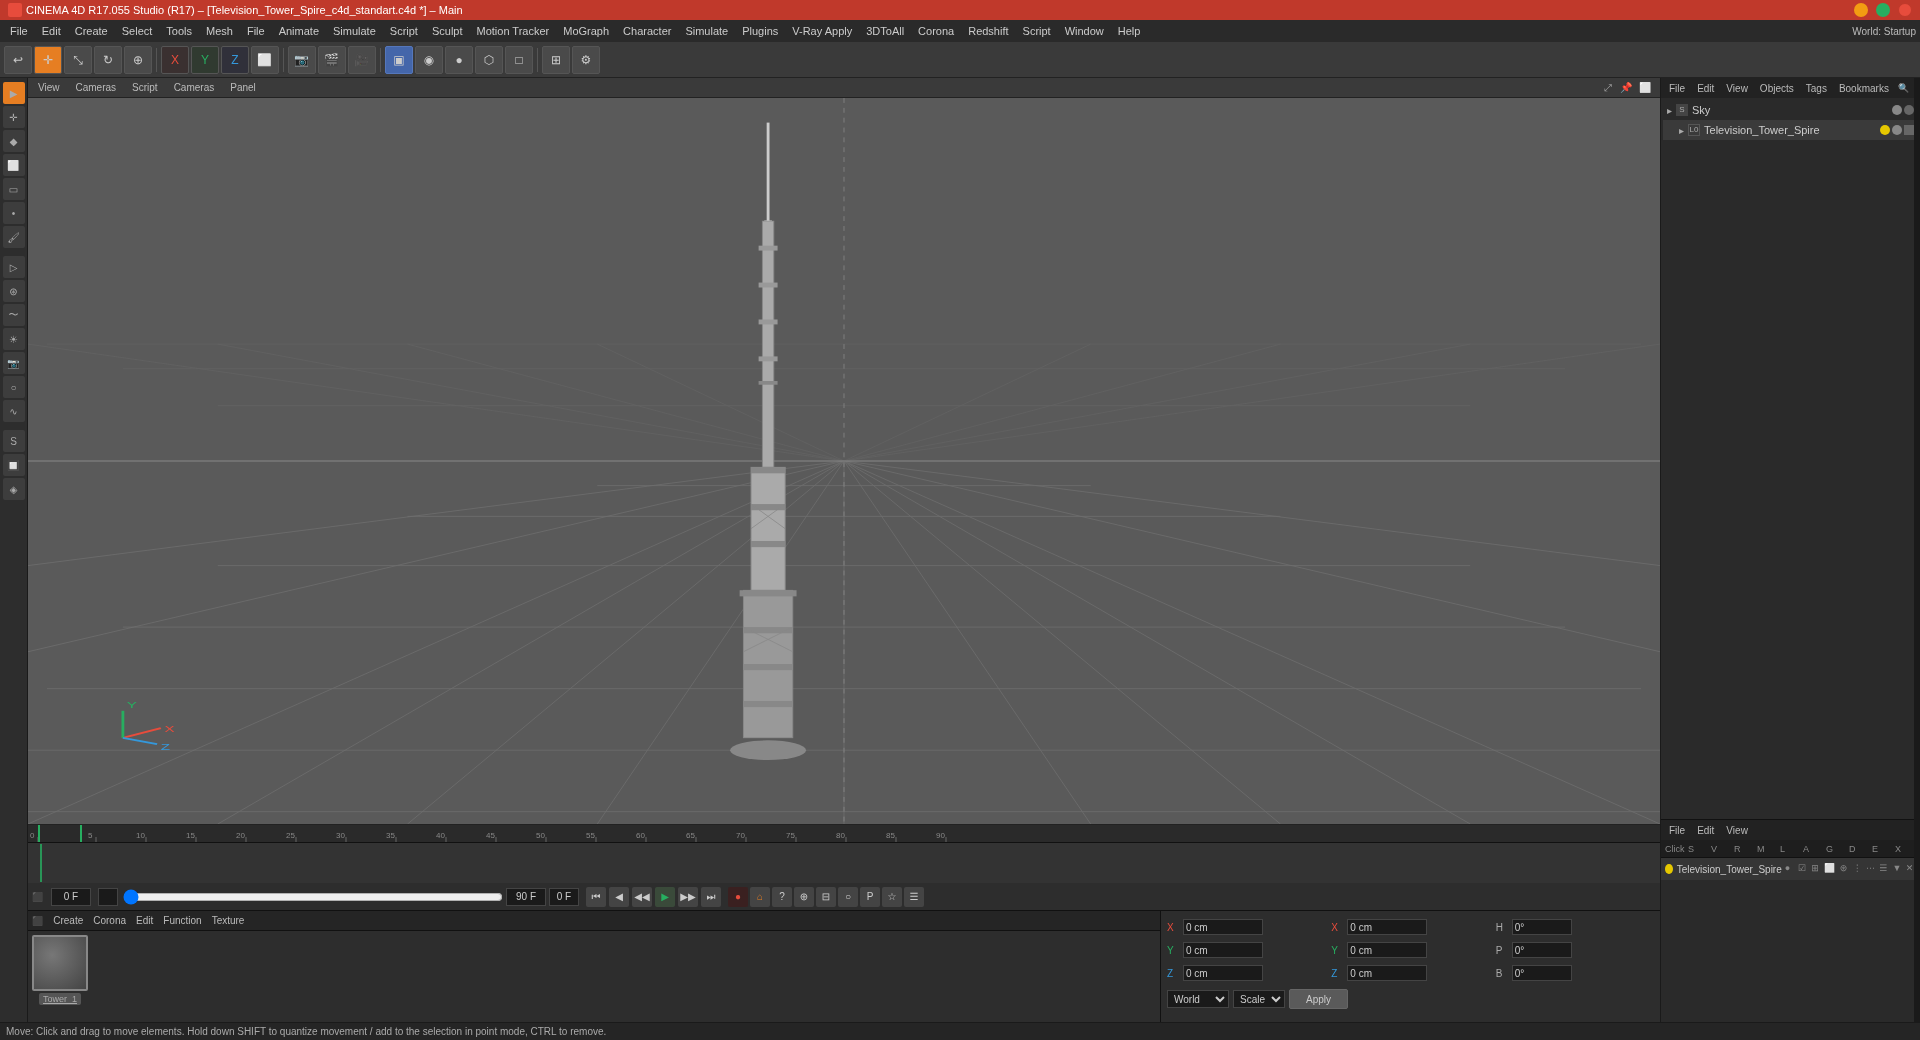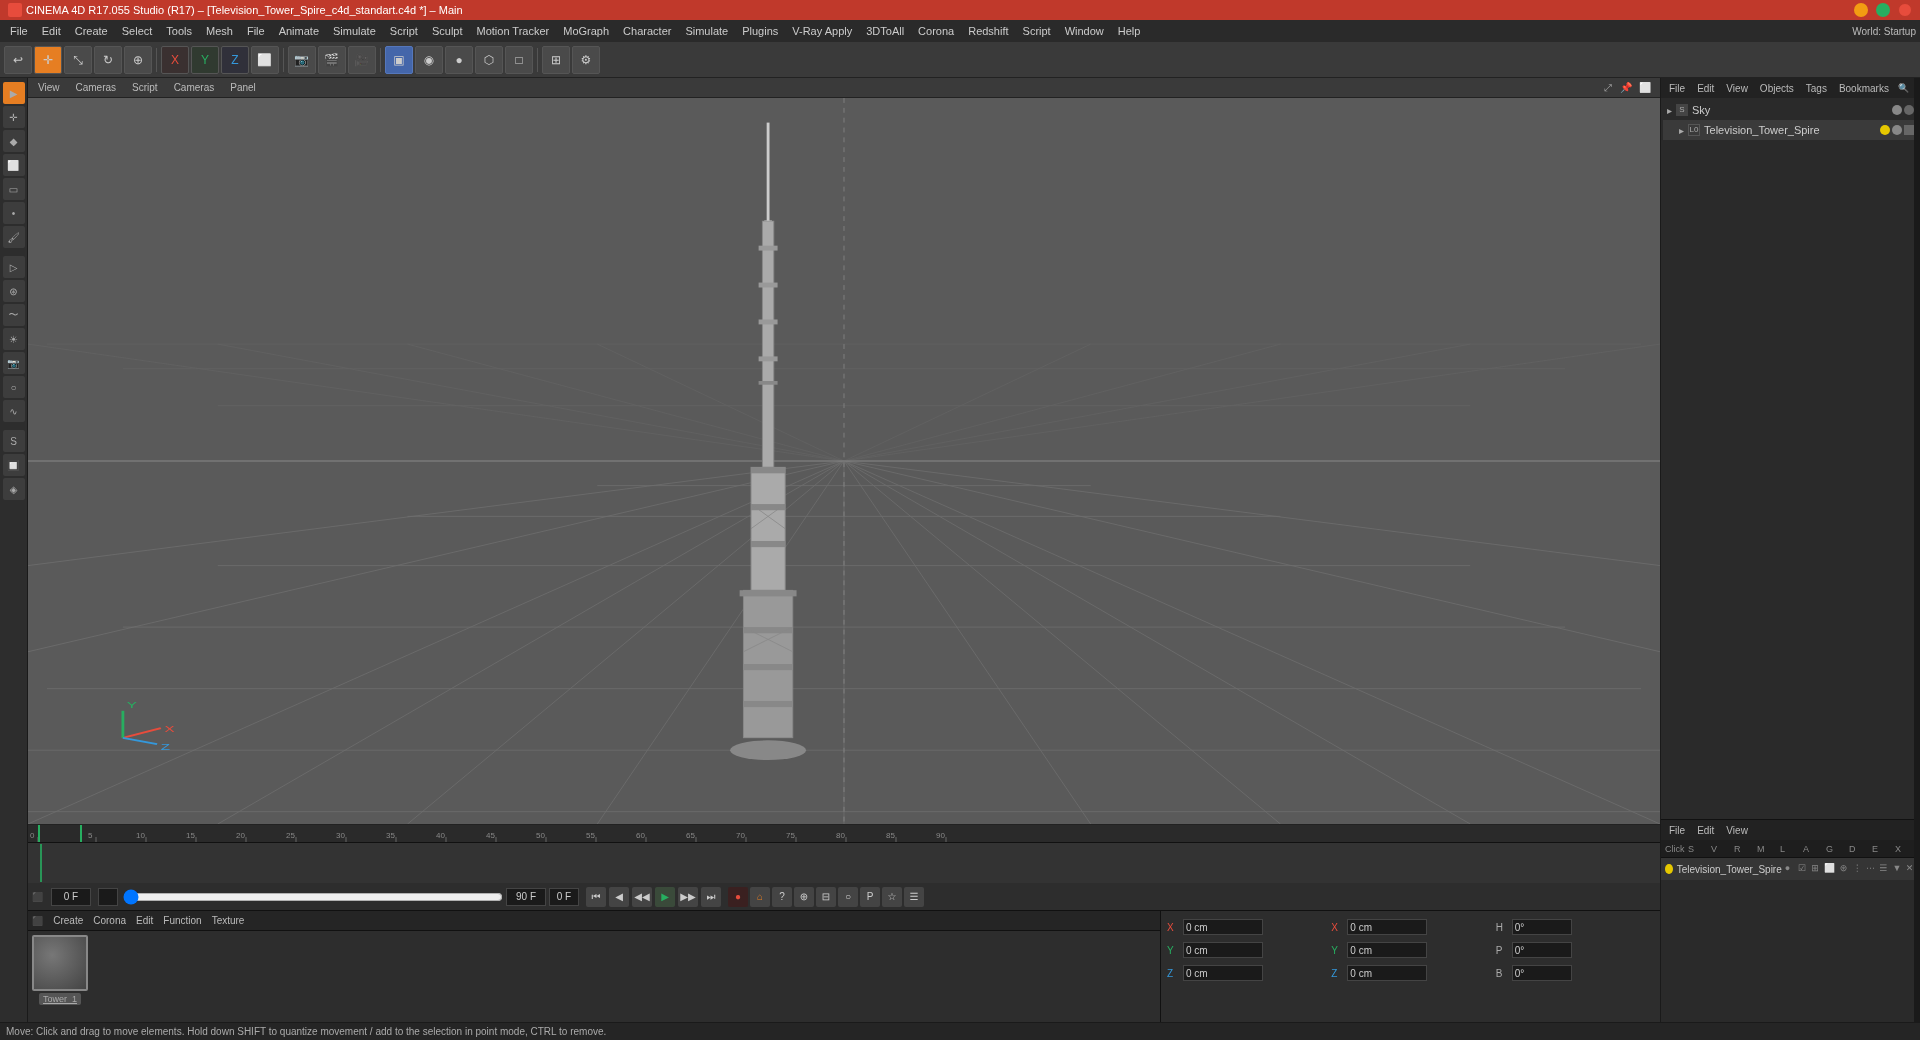--- a/index.html
+++ b/index.html
@@ -593,6 +593,17 @@
           </div>
         </div>
 
+        <div id="coord-bottom" style="display:flex; align-items:center; gap:4px; margin-top:6px;">
+          <select class="coord-select" style="height:18px; background:#1a1a1a; border:1px solid #444; color:#ccc; font-size:10px; padding:0 2px;">
+            <option>World</option>
+            <option>Object</option>
+            <option>Camera</option>
+          </select>
+          <select class="coord-select" style="height:18px; background:#1a1a1a; border:1px solid #444; color:#ccc; font-size:10px; padding:0 2px;">
+            <option>Scale</option>
+          </select>
+          <button id="apply-btn" style="height:20px; padding:0 16px; background:#5a5a5a; border:1px solid #666; color:#ccc; font-size:10px; cursor:pointer; border-radius:2px;">Apply</button>
+        </div>
       </div>
     </div>
 

